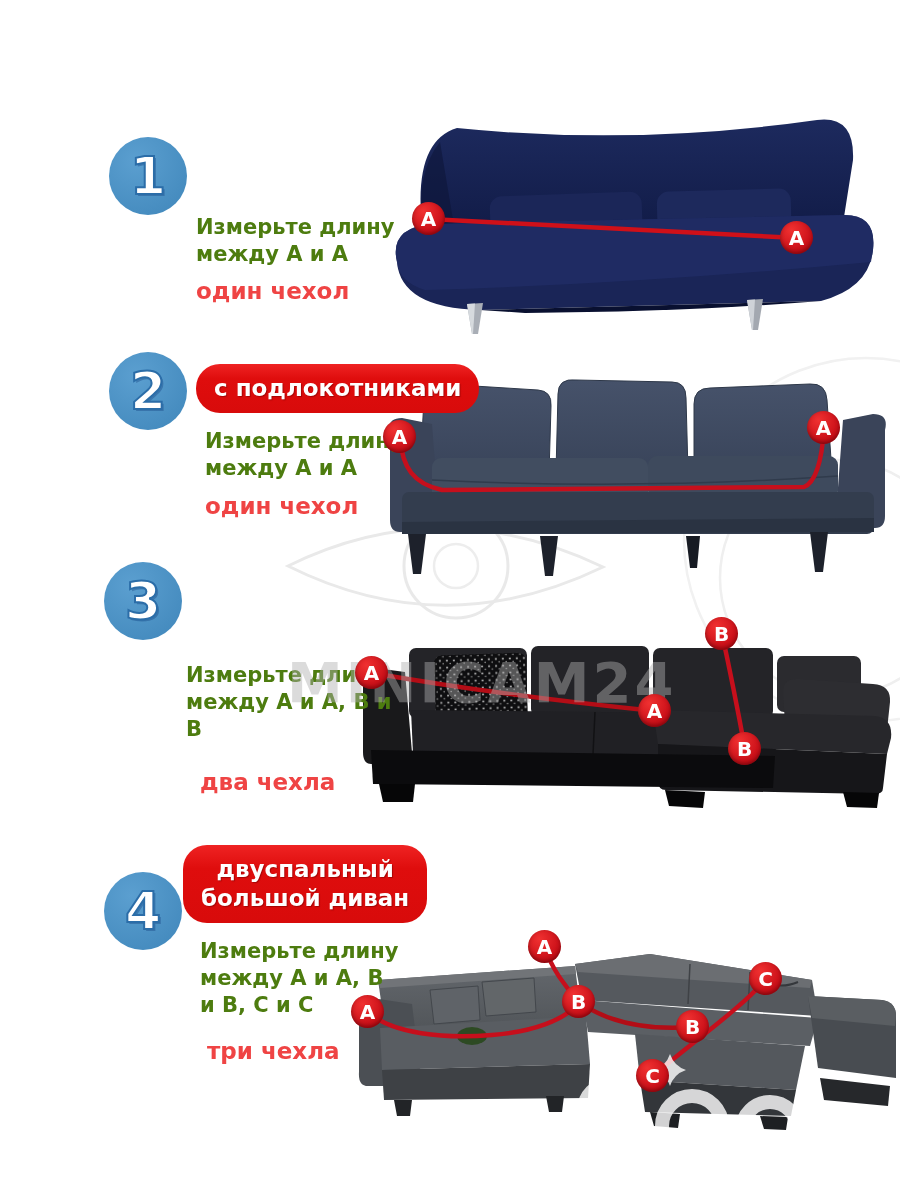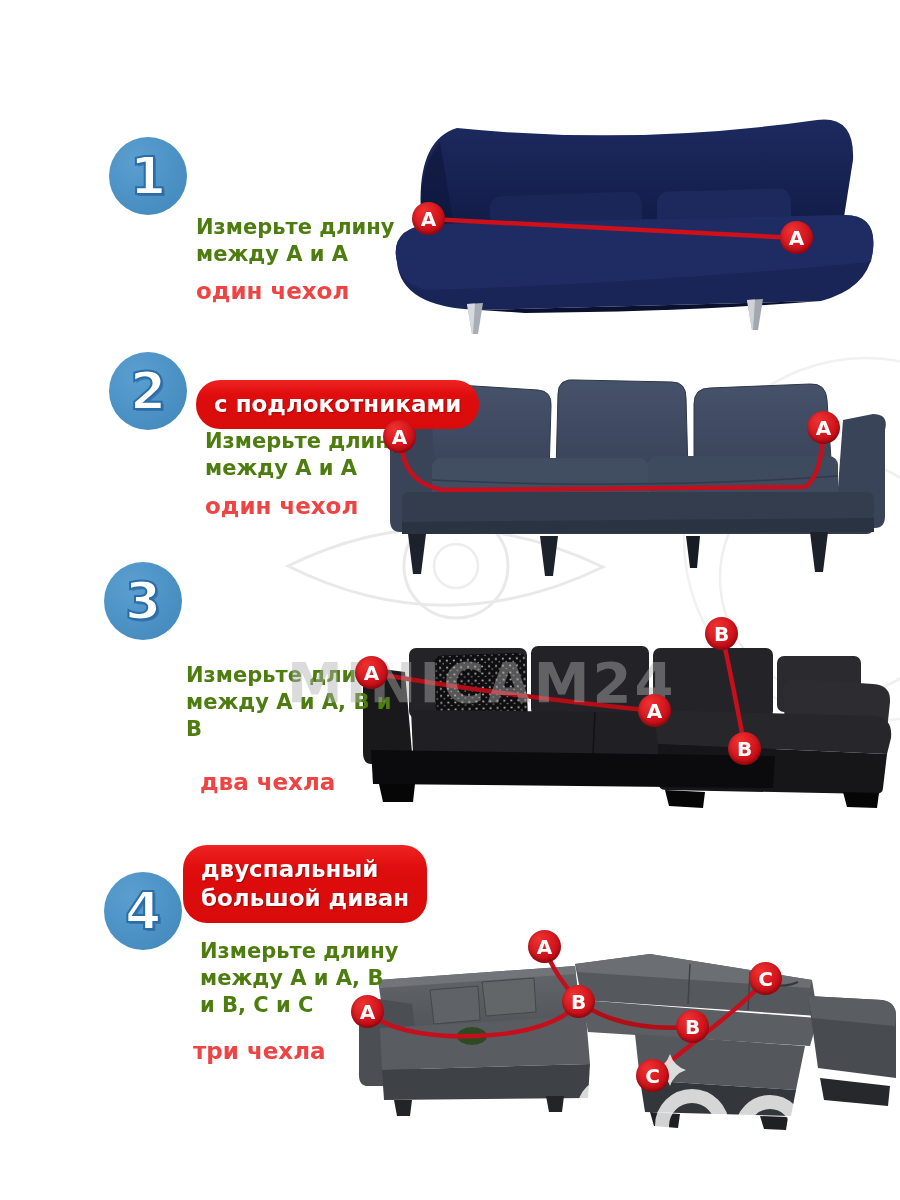--- a/index.html
+++ b/index.html
@@ -101,7 +101,7 @@
   <div class="marker" style="left:797px;top:238px">А</div>
 
   <div class="num" style="left:109px;top:352px">2</div>
-  <div class="badge" style="left:196px;top:380px">с подлокотниками</div>
+  <div class="badge" style="left:196px;top:364px">с подлокотниками</div>
   <div class="instr" style="left:205px;top:428px">Измерьте длину
 между А и А</div>
   <div class="covers" style="left:205px;top:493px">один чехол</div>

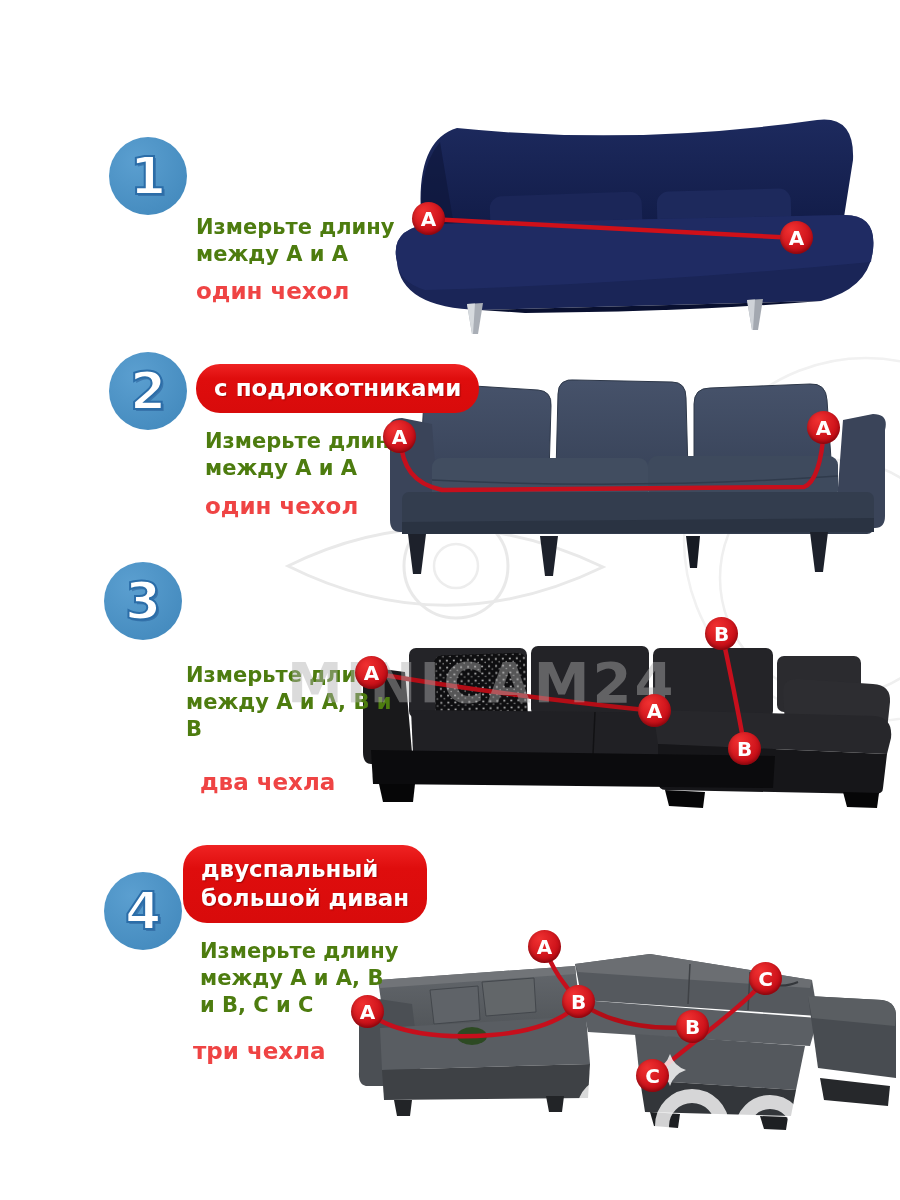--- a/index.html
+++ b/index.html
@@ -184,7 +184,7 @@
   <div class="marker" style="left:745px;top:749px">В</div>
 
   <div class="num" style="left:104px;top:872px">4</div>
-  <div class="badge" style="left:183px;top:845px;text-align:left">двуспальный
+  <div class="badge" style="left:183px;top:845px;text-align:center">двуспальный
 большой диван</div>
   <div class="instr" style="left:200px;top:938px">Измерьте длину
 между А и А, В

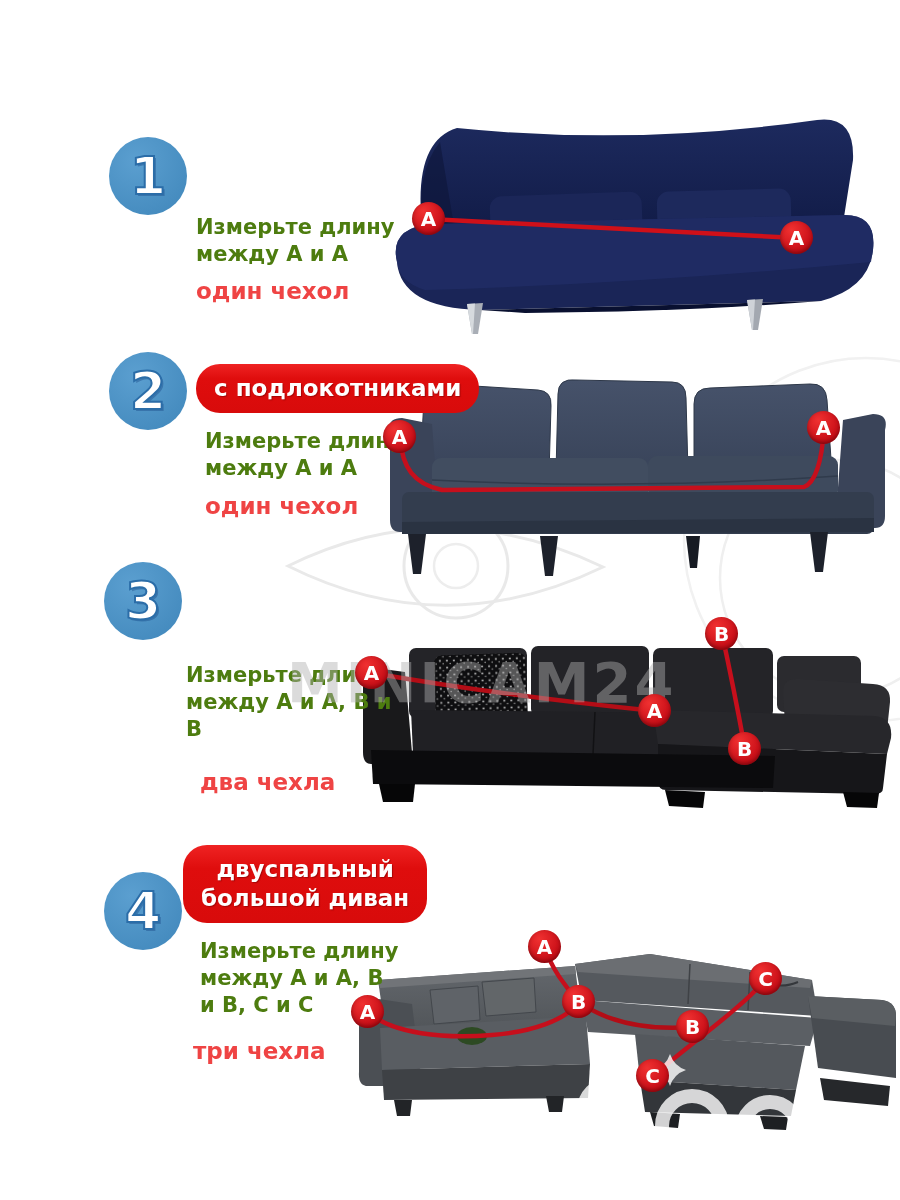--- a/index.html
+++ b/index.html
@@ -189,7 +189,7 @@
   <div class="instr" style="left:200px;top:938px">Измерьте длину
 между А и А, В
 и В, С и С</div>
-  <div class="covers" style="left:193px;top:1038px">три чехла</div>
+  <div class="covers" style="left:207px;top:1038px">три чехла</div>
 
   <svg class="sofa" style="left:350px;top:938px" width="555" height="202" viewBox="0 0 555 202">
     <defs>

